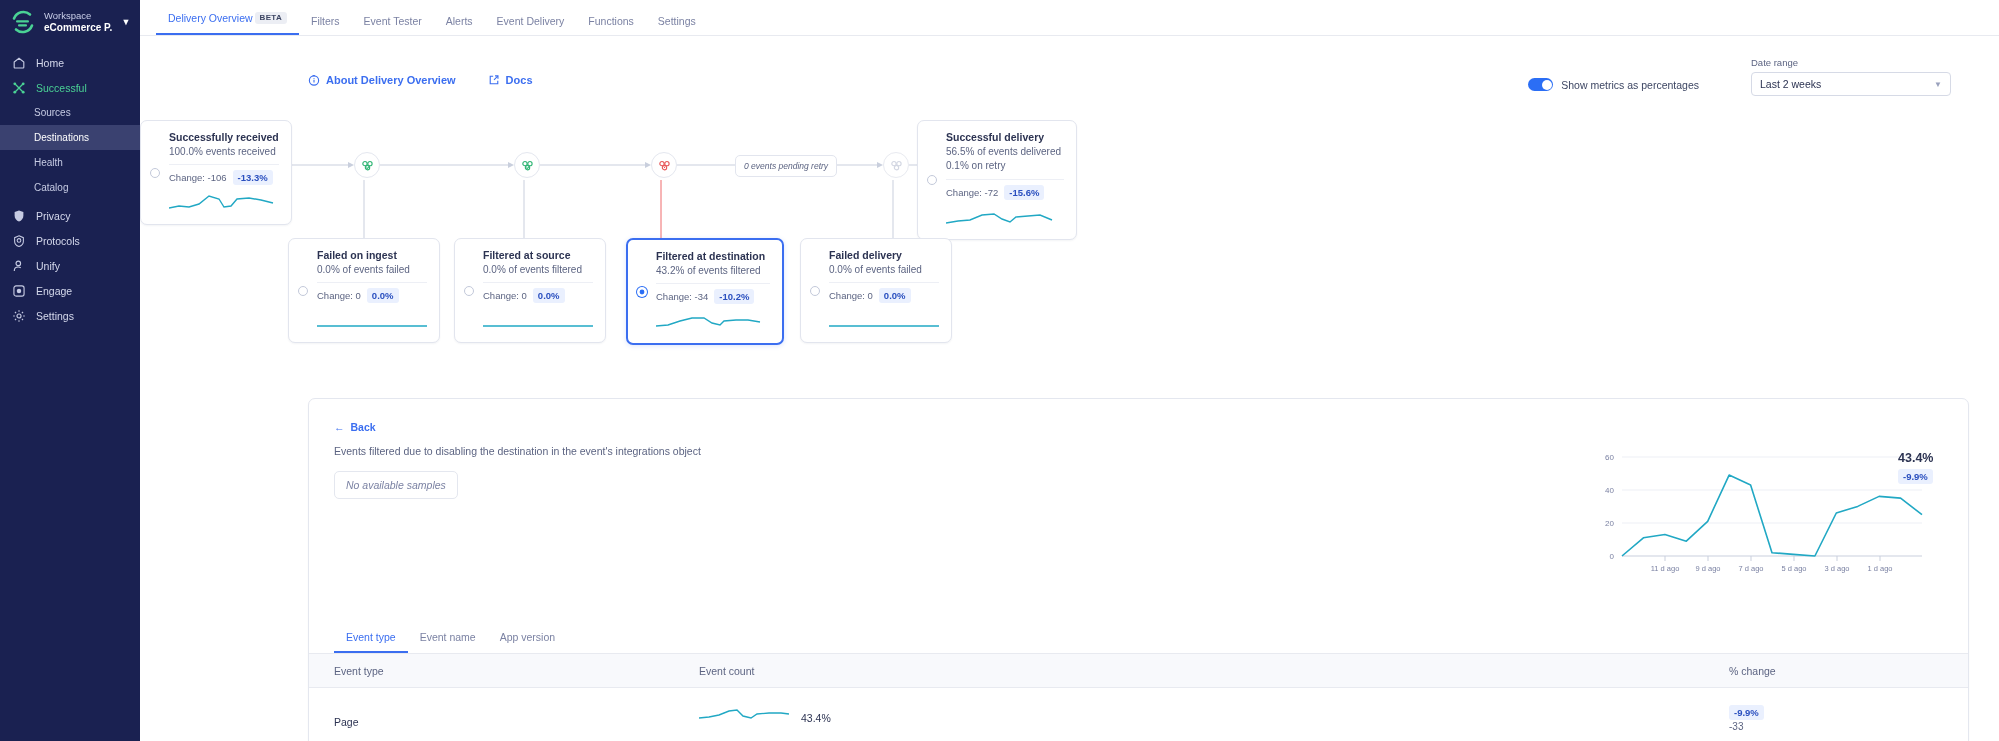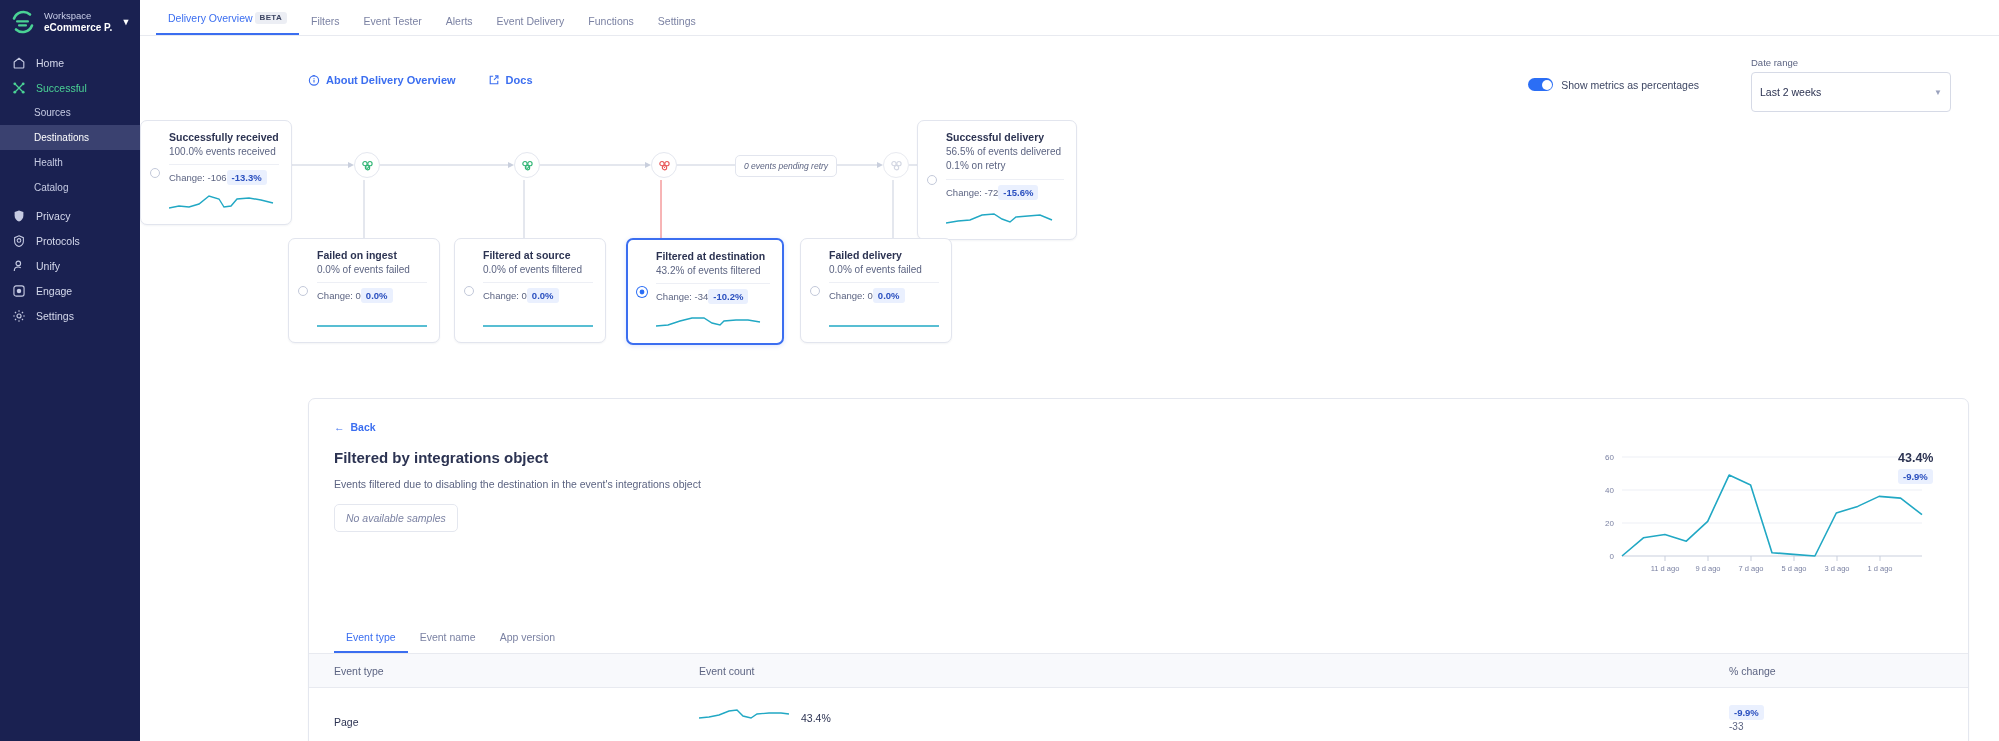--- a/index.html
+++ b/index.html
@@ -77,7 +77,7 @@
   .daterange { position: absolute; right: 48px; top: 57px; width: 200px; }
   .dr-label { font-size: 9.5px; color: #5c6482; margin-bottom: 4px; }
   .dr-select {
-    height: 40px; border: 1px solid #d6dae6; border-radius: 4px;
+    height: 24px; border: 1px solid #d6dae6; border-radius: 4px;
     display: flex; align-items: center; justify-content: space-between;
     padding: 0 8px; font-size: 10.5px; color: #2c3352; cursor: pointer; background:#fff;
   }

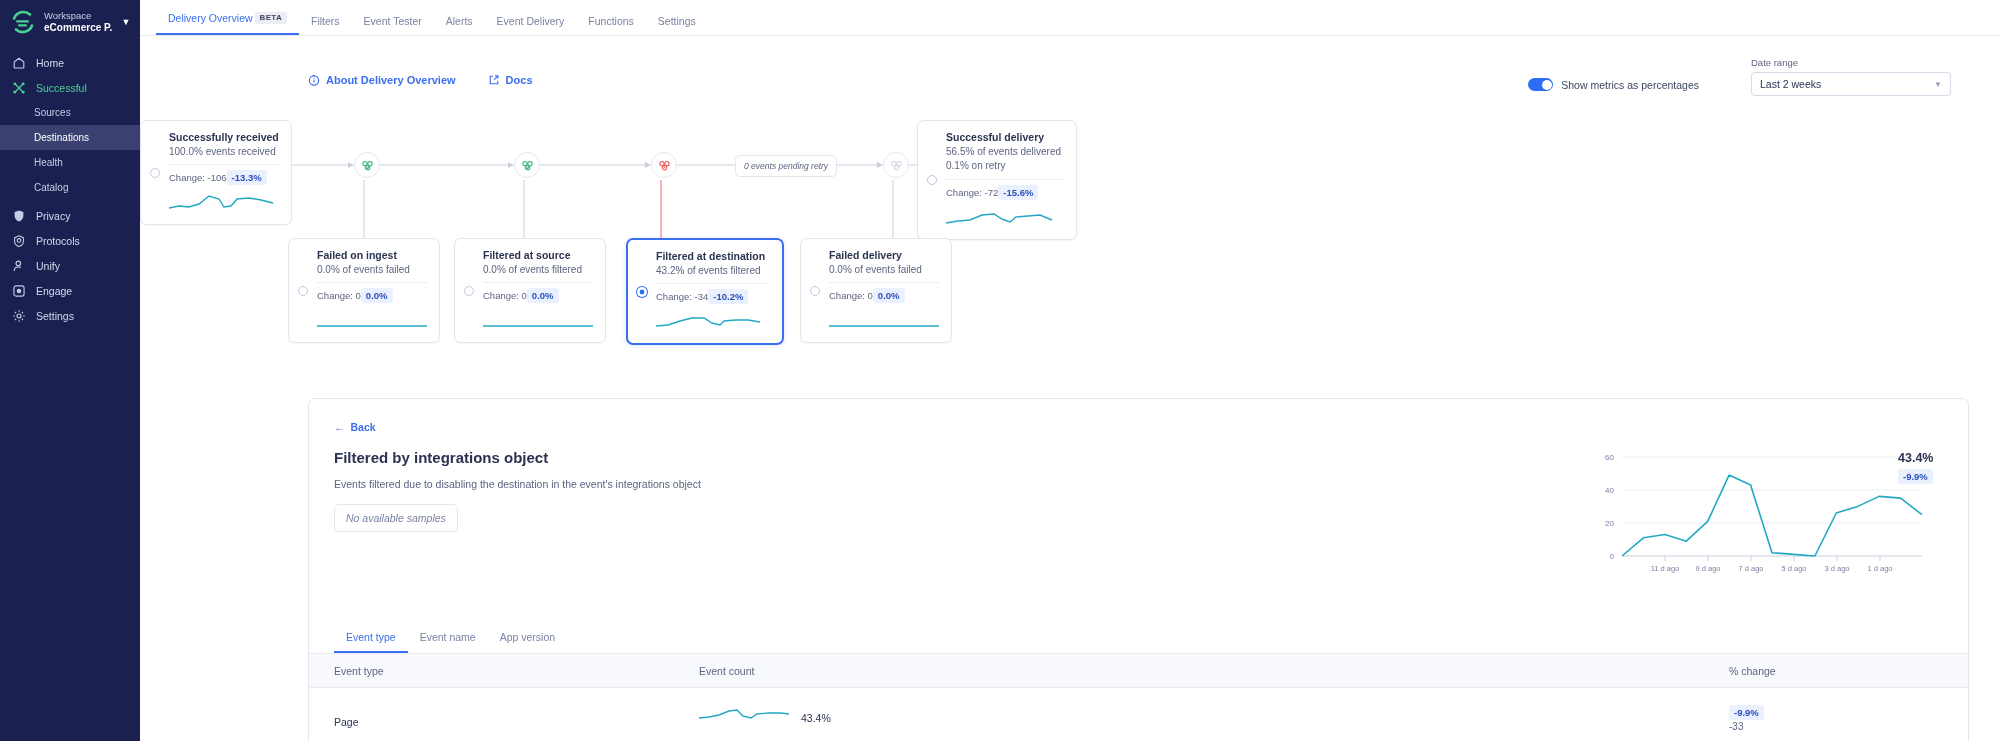--- a/index.html
+++ b/index.html
@@ -101,7 +101,7 @@
   .card-title { font-size: 10.5px; font-weight: bold; color: #2c3352; line-height: 1.4; }
   .card-sub { font-size: 10px; color: #5c6482; line-height: 1.45; }
   .card-divider { border-top: 1px solid #edeff5; margin: 5px 0 5px 0; }
-  .card-change { display: flex; align-items: center; gap: 0; font-size: 9.5px; color: #5c6482; }
+  .card-change { display: flex; align-items: center; gap: 6px; font-size: 9.5px; color: #5c6482; }
   .pct {
     background: #eaf0fe; color: #2a4fbf; font-weight: bold; font-size: 9.5px;
     padding: 2px 5px; border-radius: 3px;

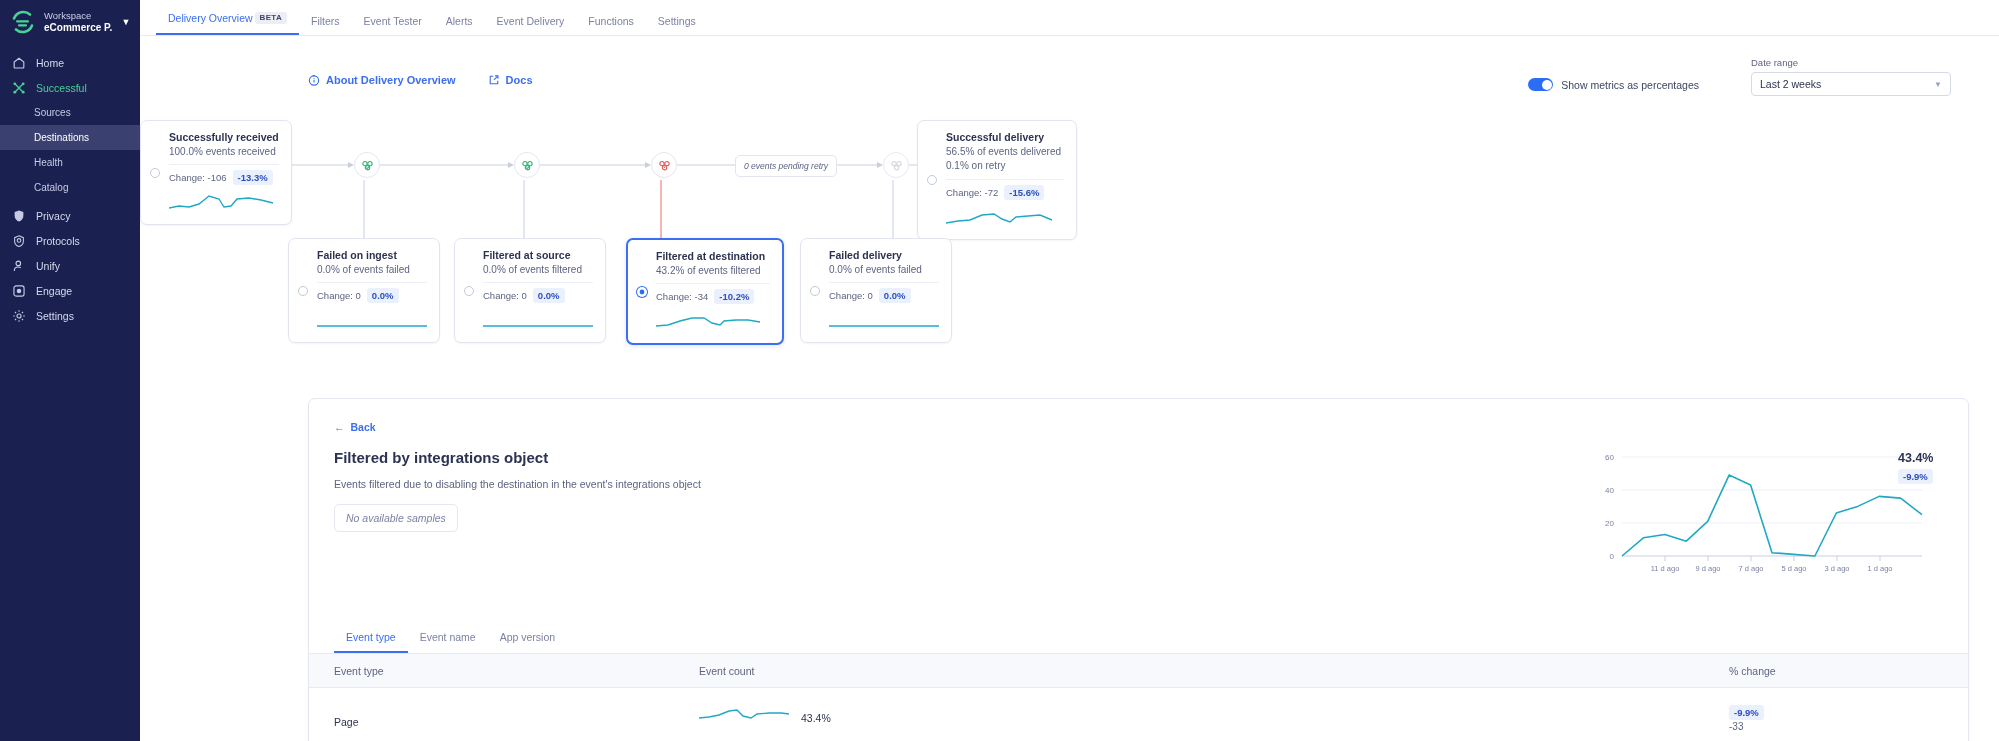--- a/index.html
+++ b/index.html
@@ -503,7 +503,6 @@
         <span>←</span>
         <span>Back</span>
       </div>
-      <div class="panel-title">Filtered by integrations object</div>
       <div class="panel-desc">Events filtered due to disabling the destination in the event's integrations object</div>
       <div style="padding-left:0">
         <div class="samples-box">No available samples</div>

